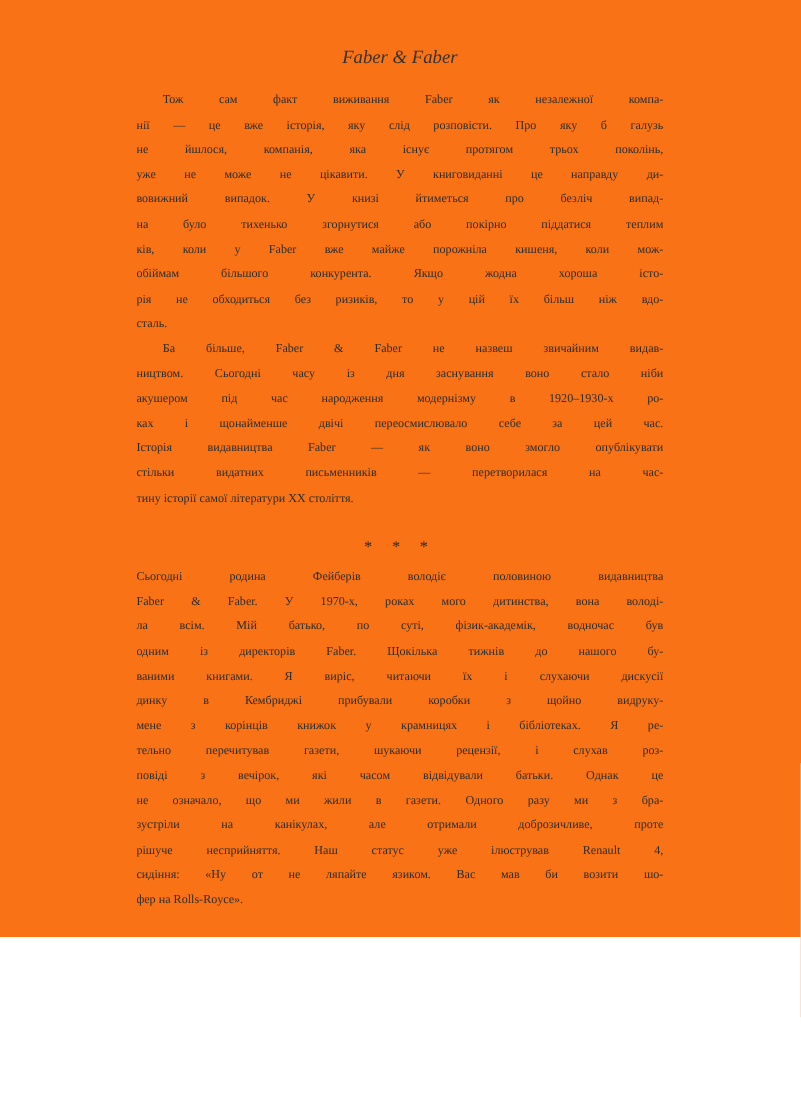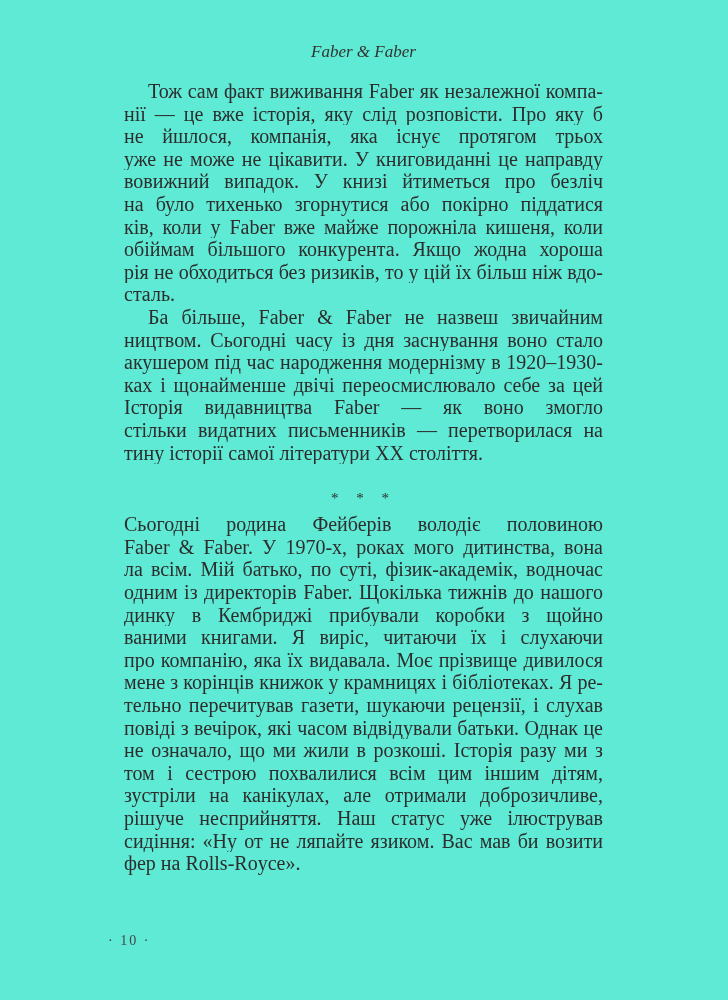--- a/index.html
+++ b/index.html
@@ -10,8 +10,8 @@
   .page {
     position: relative;
     width: 728px;
-    height: 1000px;
-    background: #5eead4;
+    height: 852px;
+    background: #f97316;
     font-family: "Liberation Serif", "DejaVu Serif", serif;
     color: #2d2d2d;
     overflow: hidden;

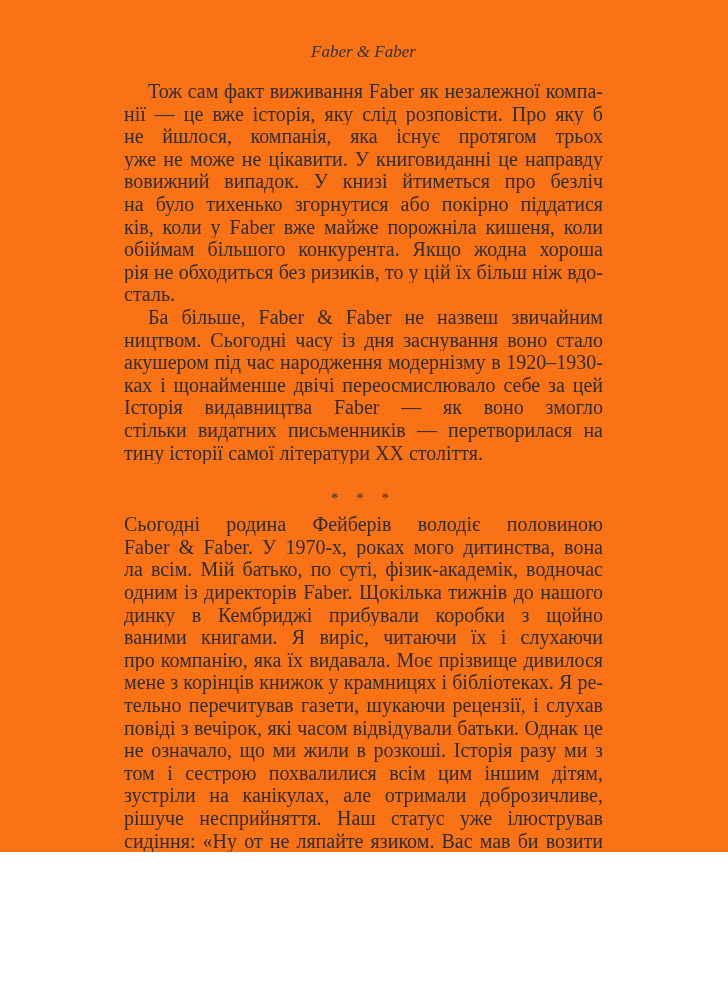--- a/index.html
+++ b/index.html
@@ -34,7 +34,7 @@
     width: 479px;
   }
   .line {
-    font-size: 20px;
+    font-size: 11px;
     line-height: 22.6px;
     height: 22.6px;
     overflow: hidden;

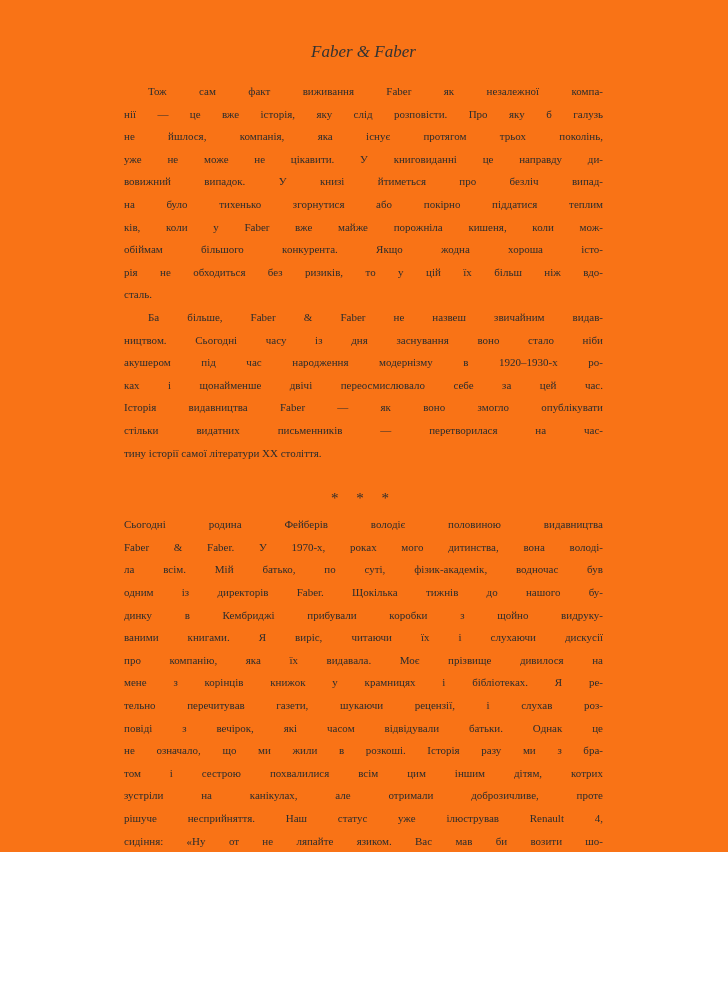--- a/index.html
+++ b/index.html
@@ -99,8 +99,8 @@
       <div class="line">Faber &amp; Faber. У 1970-х, роках мого дитинства, вона володі-</div>
       <div class="line">ла всім. Мій батько, по суті, фізик-академік, водночас був</div>
       <div class="line">одним із директорів Faber. Щокілька тижнів до нашого бу-</div>
+      <div class="line">ваними книгами. Я виріс, читаючи їх і слухаючи дискусії</div>
       <div class="line">динку в Кембриджі прибували коробки з щойно видруку-</div>
-      <div class="line">ваними книгами. Я виріс, читаючи їх і слухаючи дискусії</div>
       <div class="line">про компанію, яка їх видавала. Моє прізвище дивилося на</div>
       <div class="line">мене з корінців книжок у крамницях і бібліотеках. Я ре-</div>
       <div class="line">тельно перечитував газети, шукаючи рецензії, і слухав роз-</div>

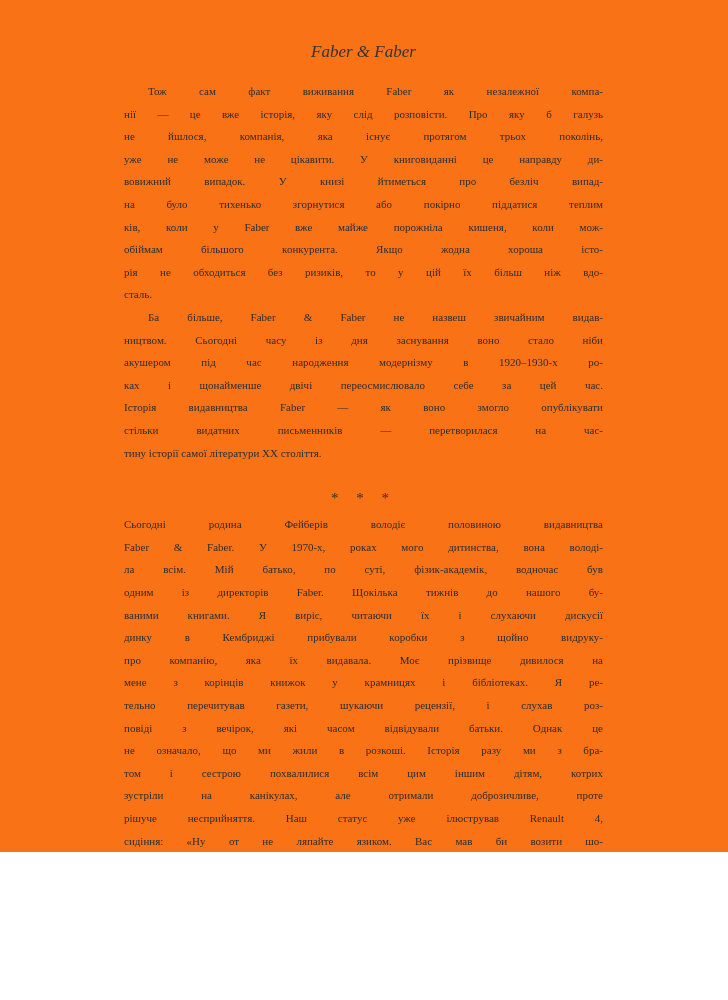--- a/index.html
+++ b/index.html
@@ -101,7 +101,6 @@
       <div class="line">одним із директорів Faber. Щокілька тижнів до нашого бу-</div>
       <div class="line">ваними книгами. Я виріс, читаючи їх і слухаючи дискусії</div>
       <div class="line">динку в Кембриджі прибували коробки з щойно видруку-</div>
-      <div class="line">про компанію, яка їх видавала. Моє прізвище дивилося на</div>
       <div class="line">мене з корінців книжок у крамницях і бібліотеках. Я ре-</div>
       <div class="line">тельно перечитував газети, шукаючи рецензії, і слухав роз-</div>
       <div class="line">повіді з вечірок, які часом відвідували батьки. Однак це</div>

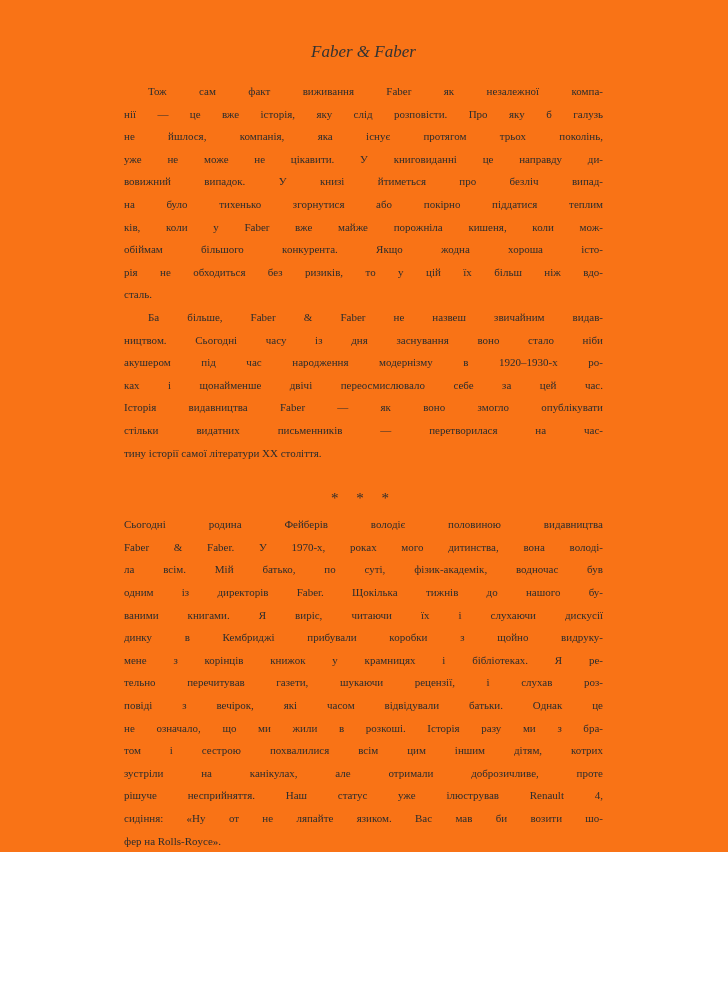--- a/index.html
+++ b/index.html
@@ -104,7 +104,7 @@
       <div class="line">мене з корінців книжок у крамницях і бібліотеках. Я ре-</div>
       <div class="line">тельно перечитував газети, шукаючи рецензії, і слухав роз-</div>
       <div class="line">повіді з вечірок, які часом відвідували батьки. Однак це</div>
-      <div class="line">не означало, що ми жили в розкоші. Історія разу ми з бра-</div>
+      <div class="line">не означало, що ми жили в газети. Одного разу ми з бра-</div>
       <div class="line">том і сестрою похвалилися всім цим іншим дітям, котрих</div>
       <div class="line">зустріли на канікулах, але отримали доброзичливе, проте</div>
       <div class="line">рішуче несприйняття. Наш статус уже ілюстрував Renault 4,</div>

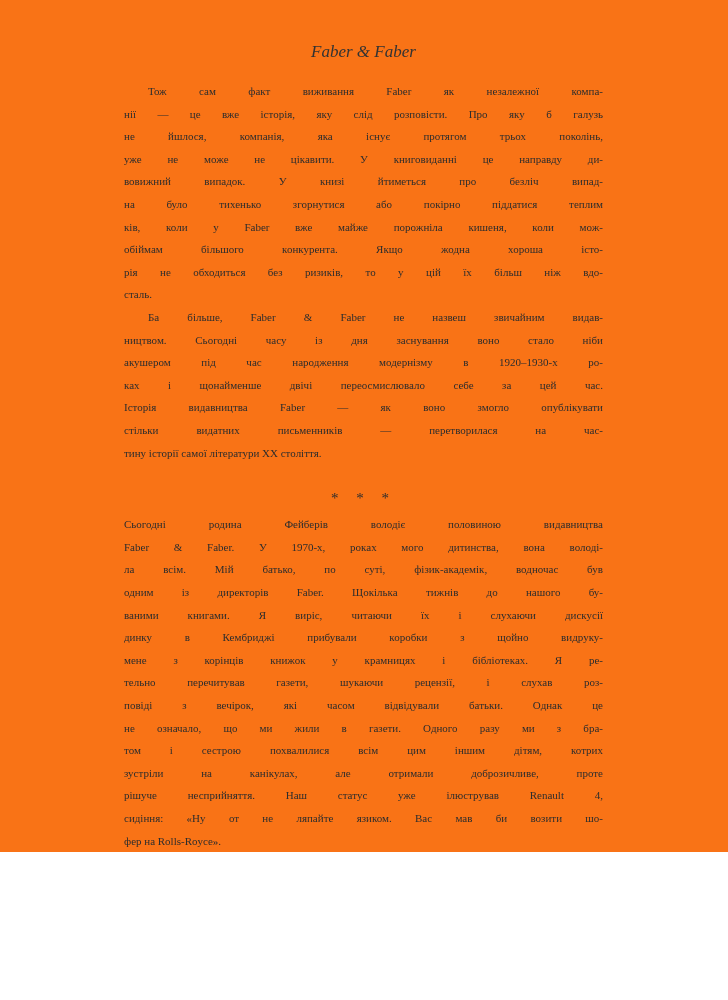--- a/index.html
+++ b/index.html
@@ -105,7 +105,6 @@
       <div class="line">тельно перечитував газети, шукаючи рецензії, і слухав роз-</div>
       <div class="line">повіді з вечірок, які часом відвідували батьки. Однак це</div>
       <div class="line">не означало, що ми жили в газети. Одного разу ми з бра-</div>
-      <div class="line">том і сестрою похвалилися всім цим іншим дітям, котрих</div>
       <div class="line">зустріли на канікулах, але отримали доброзичливе, проте</div>
       <div class="line">рішуче несприйняття. Наш статус уже ілюстрував Renault 4,</div>
       <div class="line">сидіння: «Ну от не ляпайте язиком. Вас мав би возити шо-</div>

